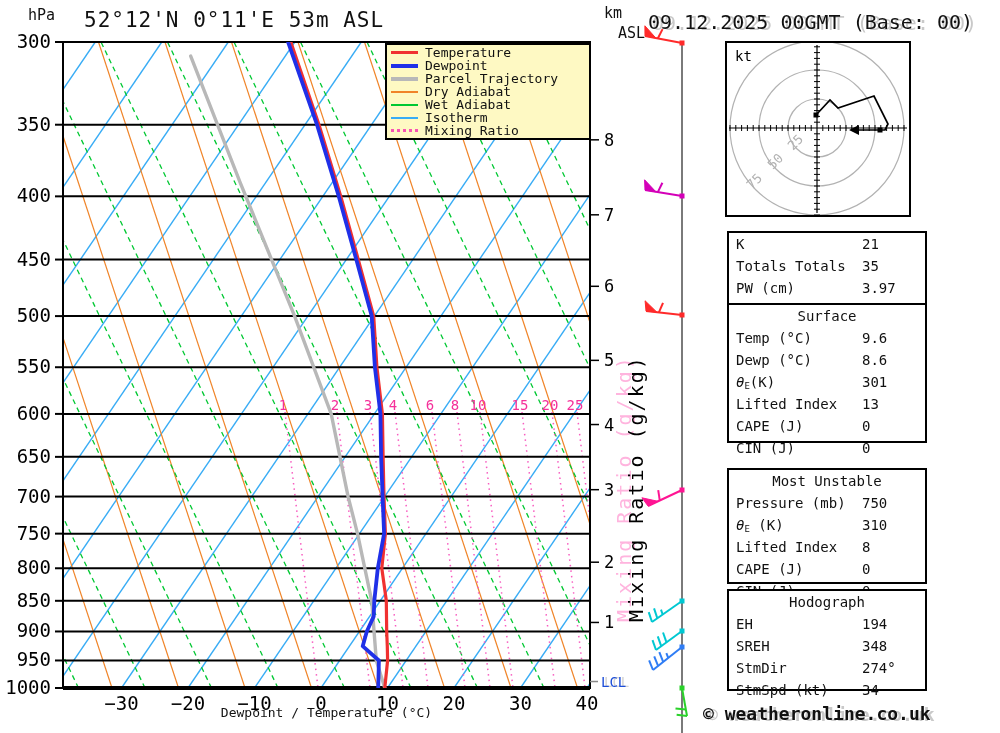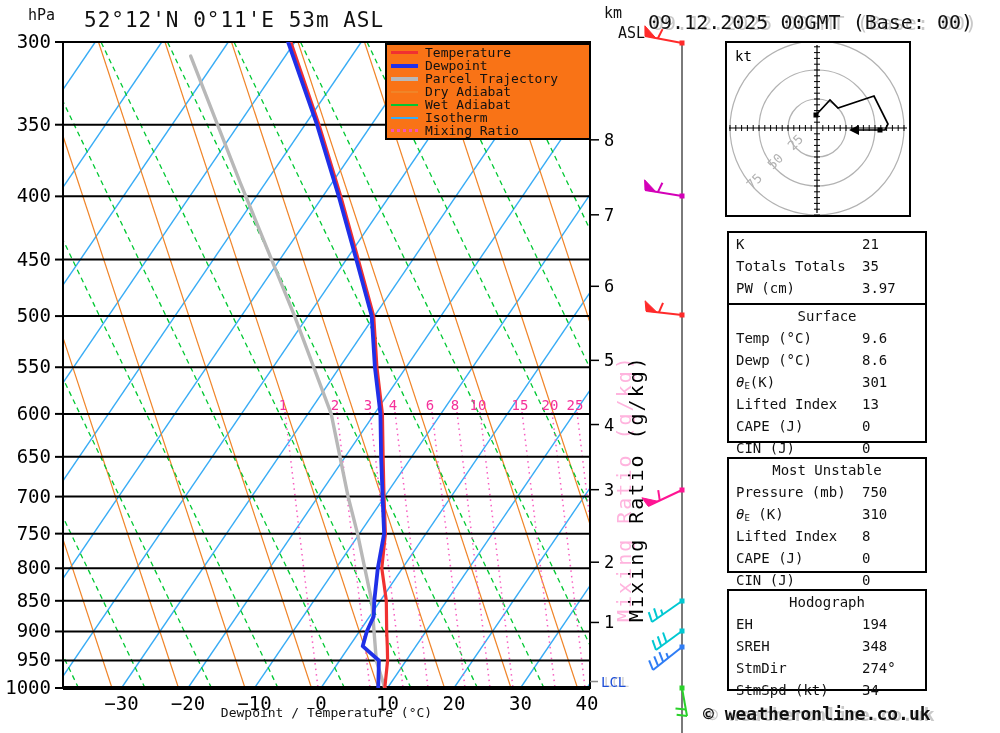--- a/index.html
+++ b/index.html
@@ -14,7 +14,7 @@
   #datetime{left:648px;top:10px;font-size:20px;white-space:nowrap;text-shadow:4px 1px 0 #c9c9c9;}
   #xaxis-label{left:63px;top:705px;width:527px;text-align:center;font-size:13px;}
   #copyright{left:703px;top:703px;font-size:18px;font-weight:600;text-shadow:4px 1px 0 #c9c9c9;}
-  #legend{left:385px;top:43px;width:206px;height:97px;background:#f97316;border:2px solid #000;
+  #legend{left:385px;top:43px;width:206px;height:97px;background:#fef9c3;border:2px solid #000;
           box-sizing:border-box;padding:1px 0 0 4px;}
   .lrow{display:flex;align-items:center;height:13px;}
   .lswatch{display:inline-block;width:27px;margin-right:7px;}

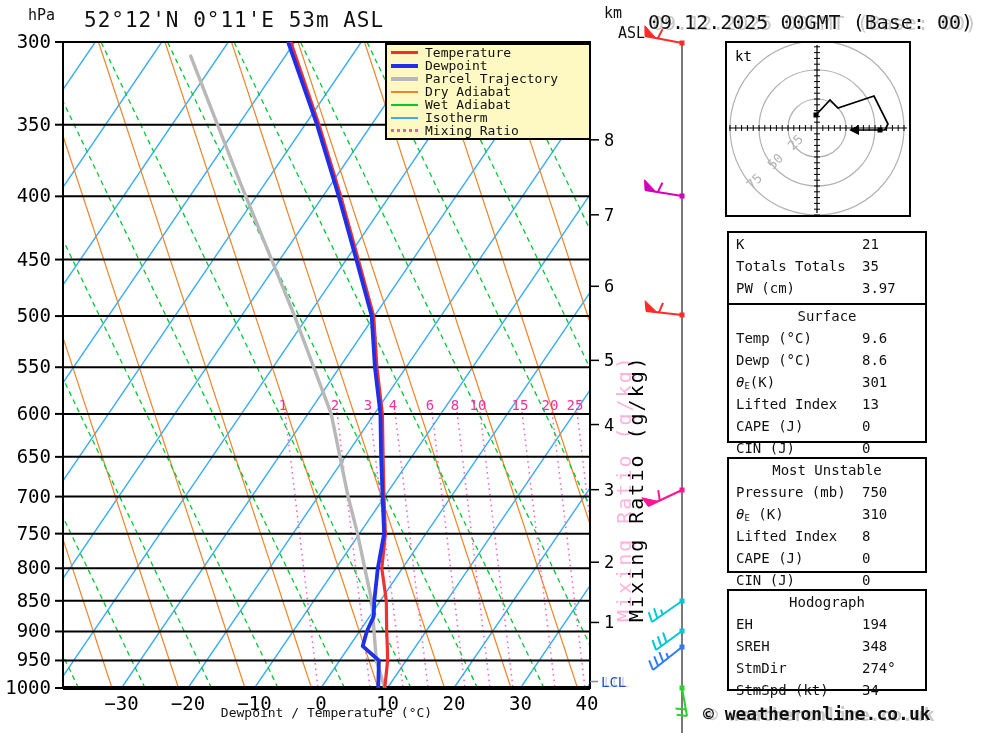--- a/index.html
+++ b/index.html
@@ -423,7 +423,7 @@
     <div class="trow"><span>CIN (J)</span><span class="tval">0</span></div>
   </div>
 
-  <div class="tbox" style="top:457px;height:116px;">
+  <div class="tbox" style="top:468px;height:116px;">
     <div class="thead">Most Unstable</div>
     <div class="trow"><span>Pressure (mb)</span><span class="tval">750</span></div>
     <div class="trow"><span><i>θ</i><span class="sub">E</span><span> (K)</span></span><span class="tval">310</span></div>

